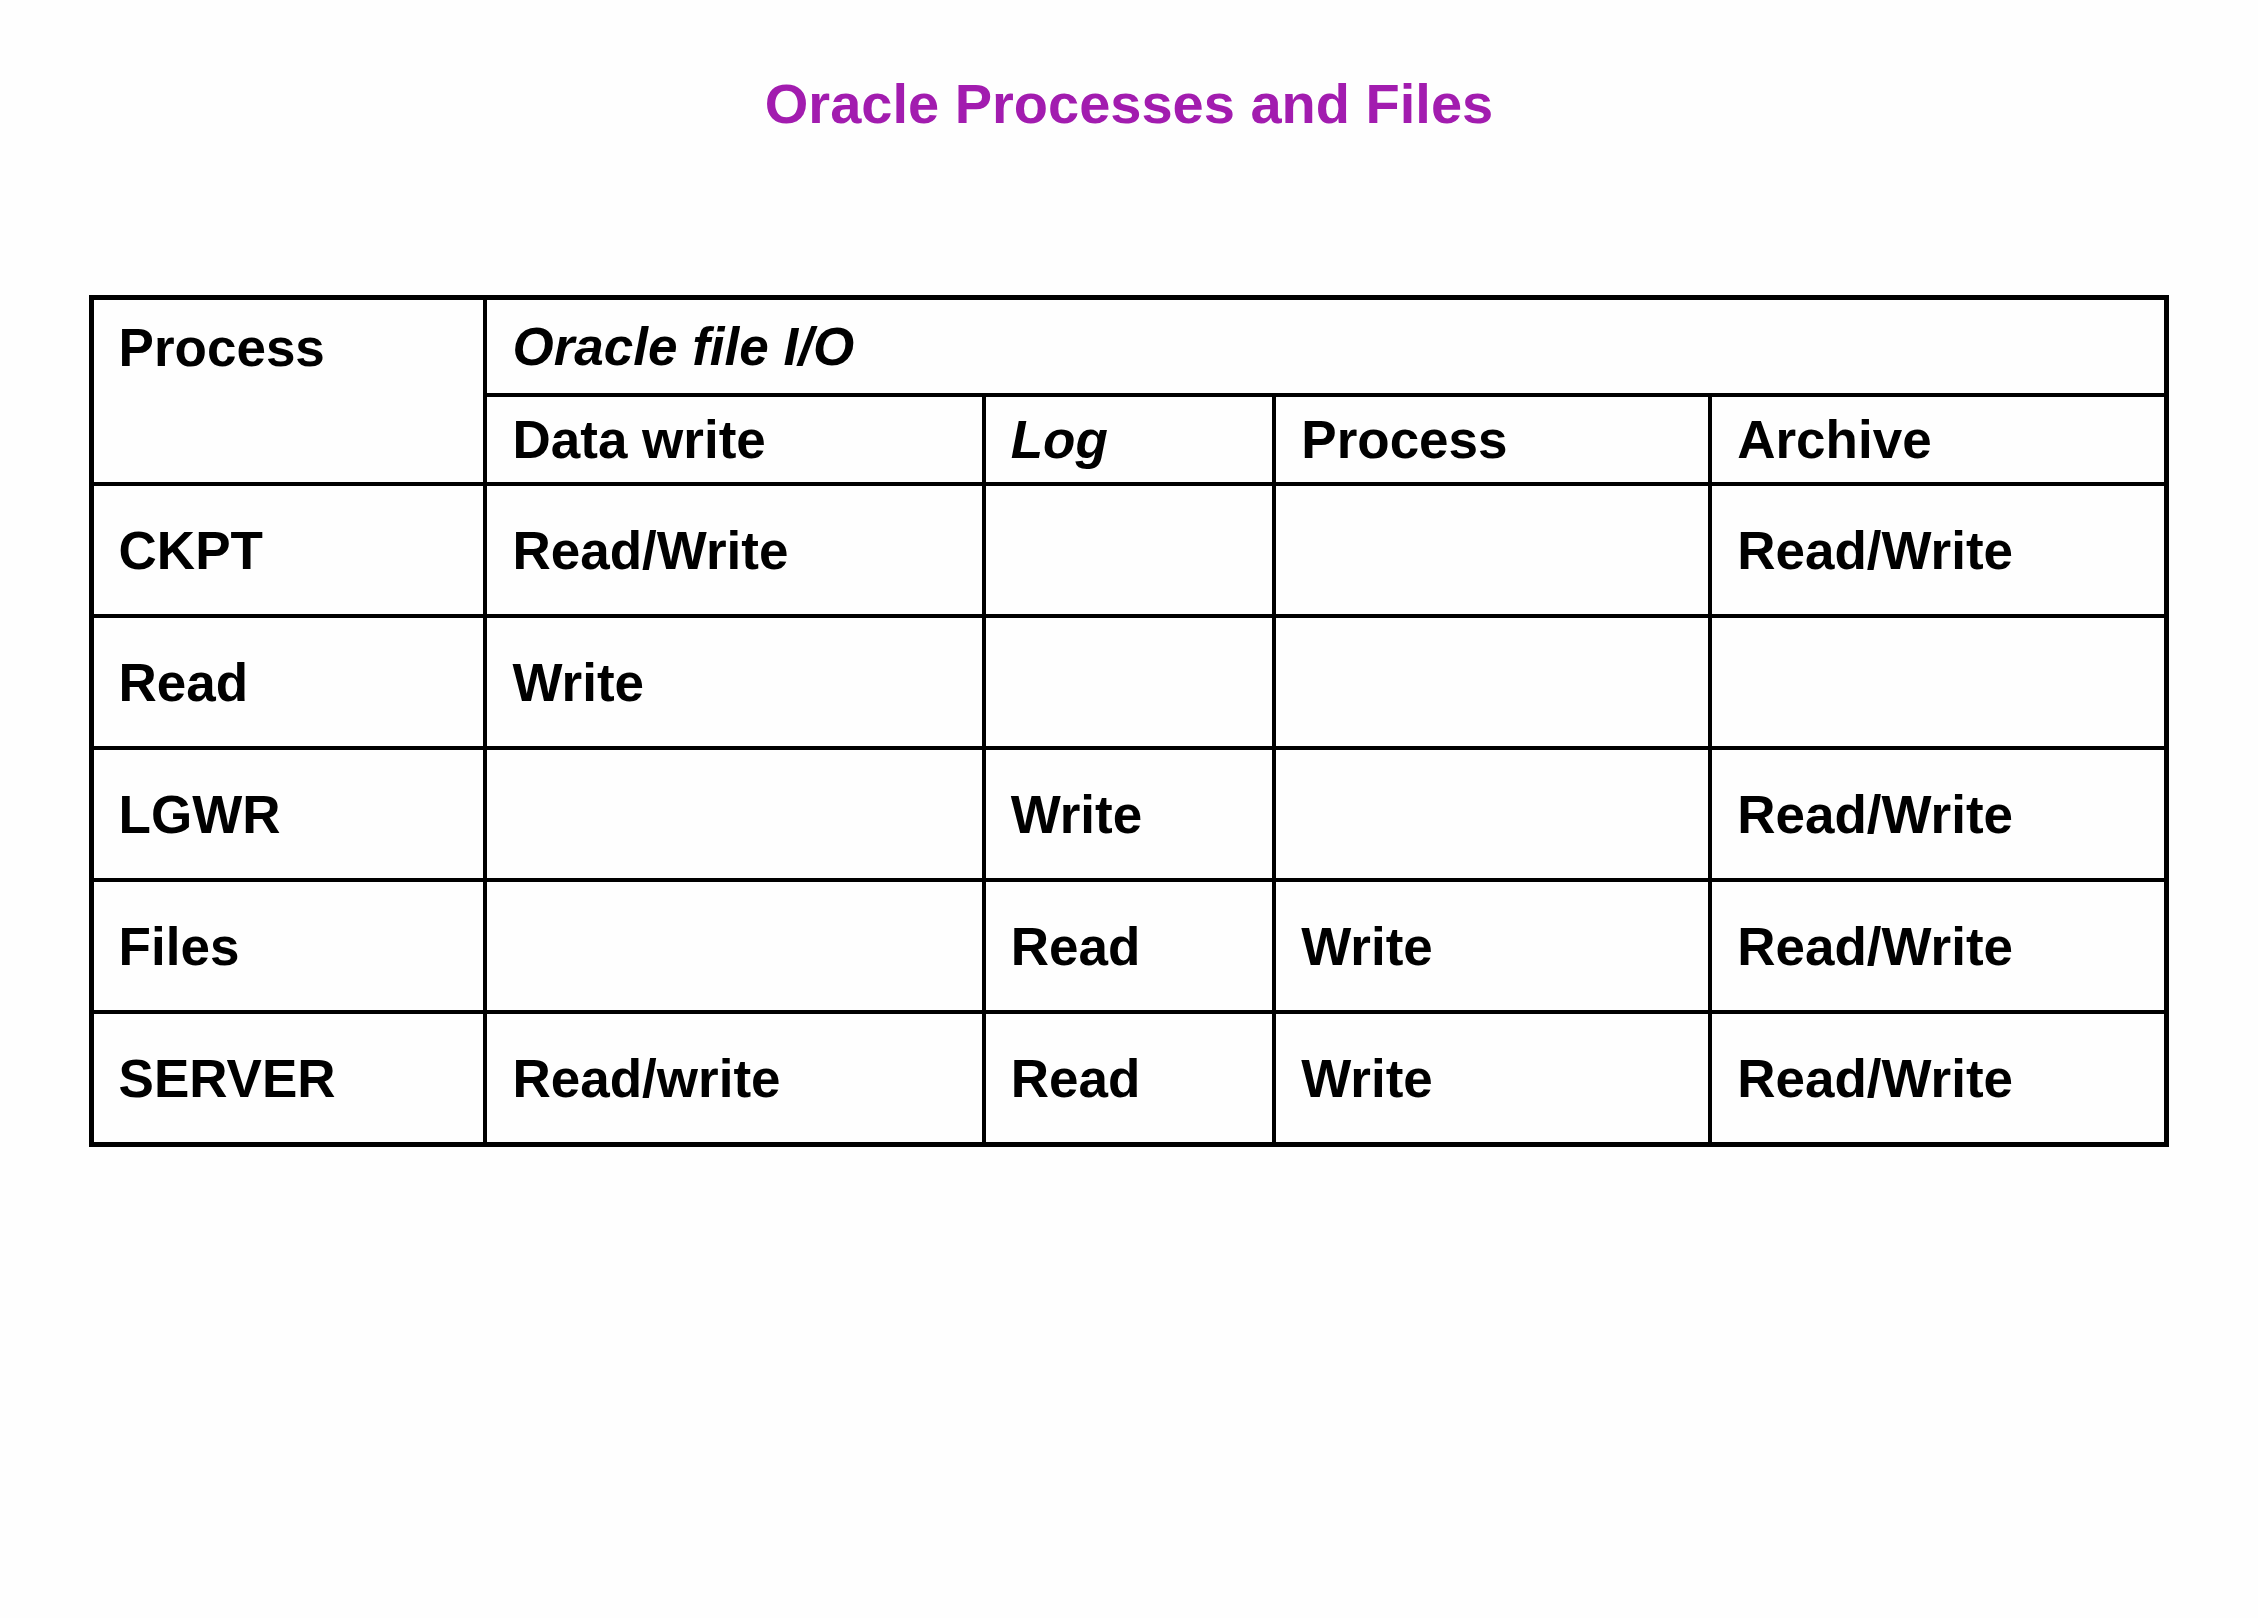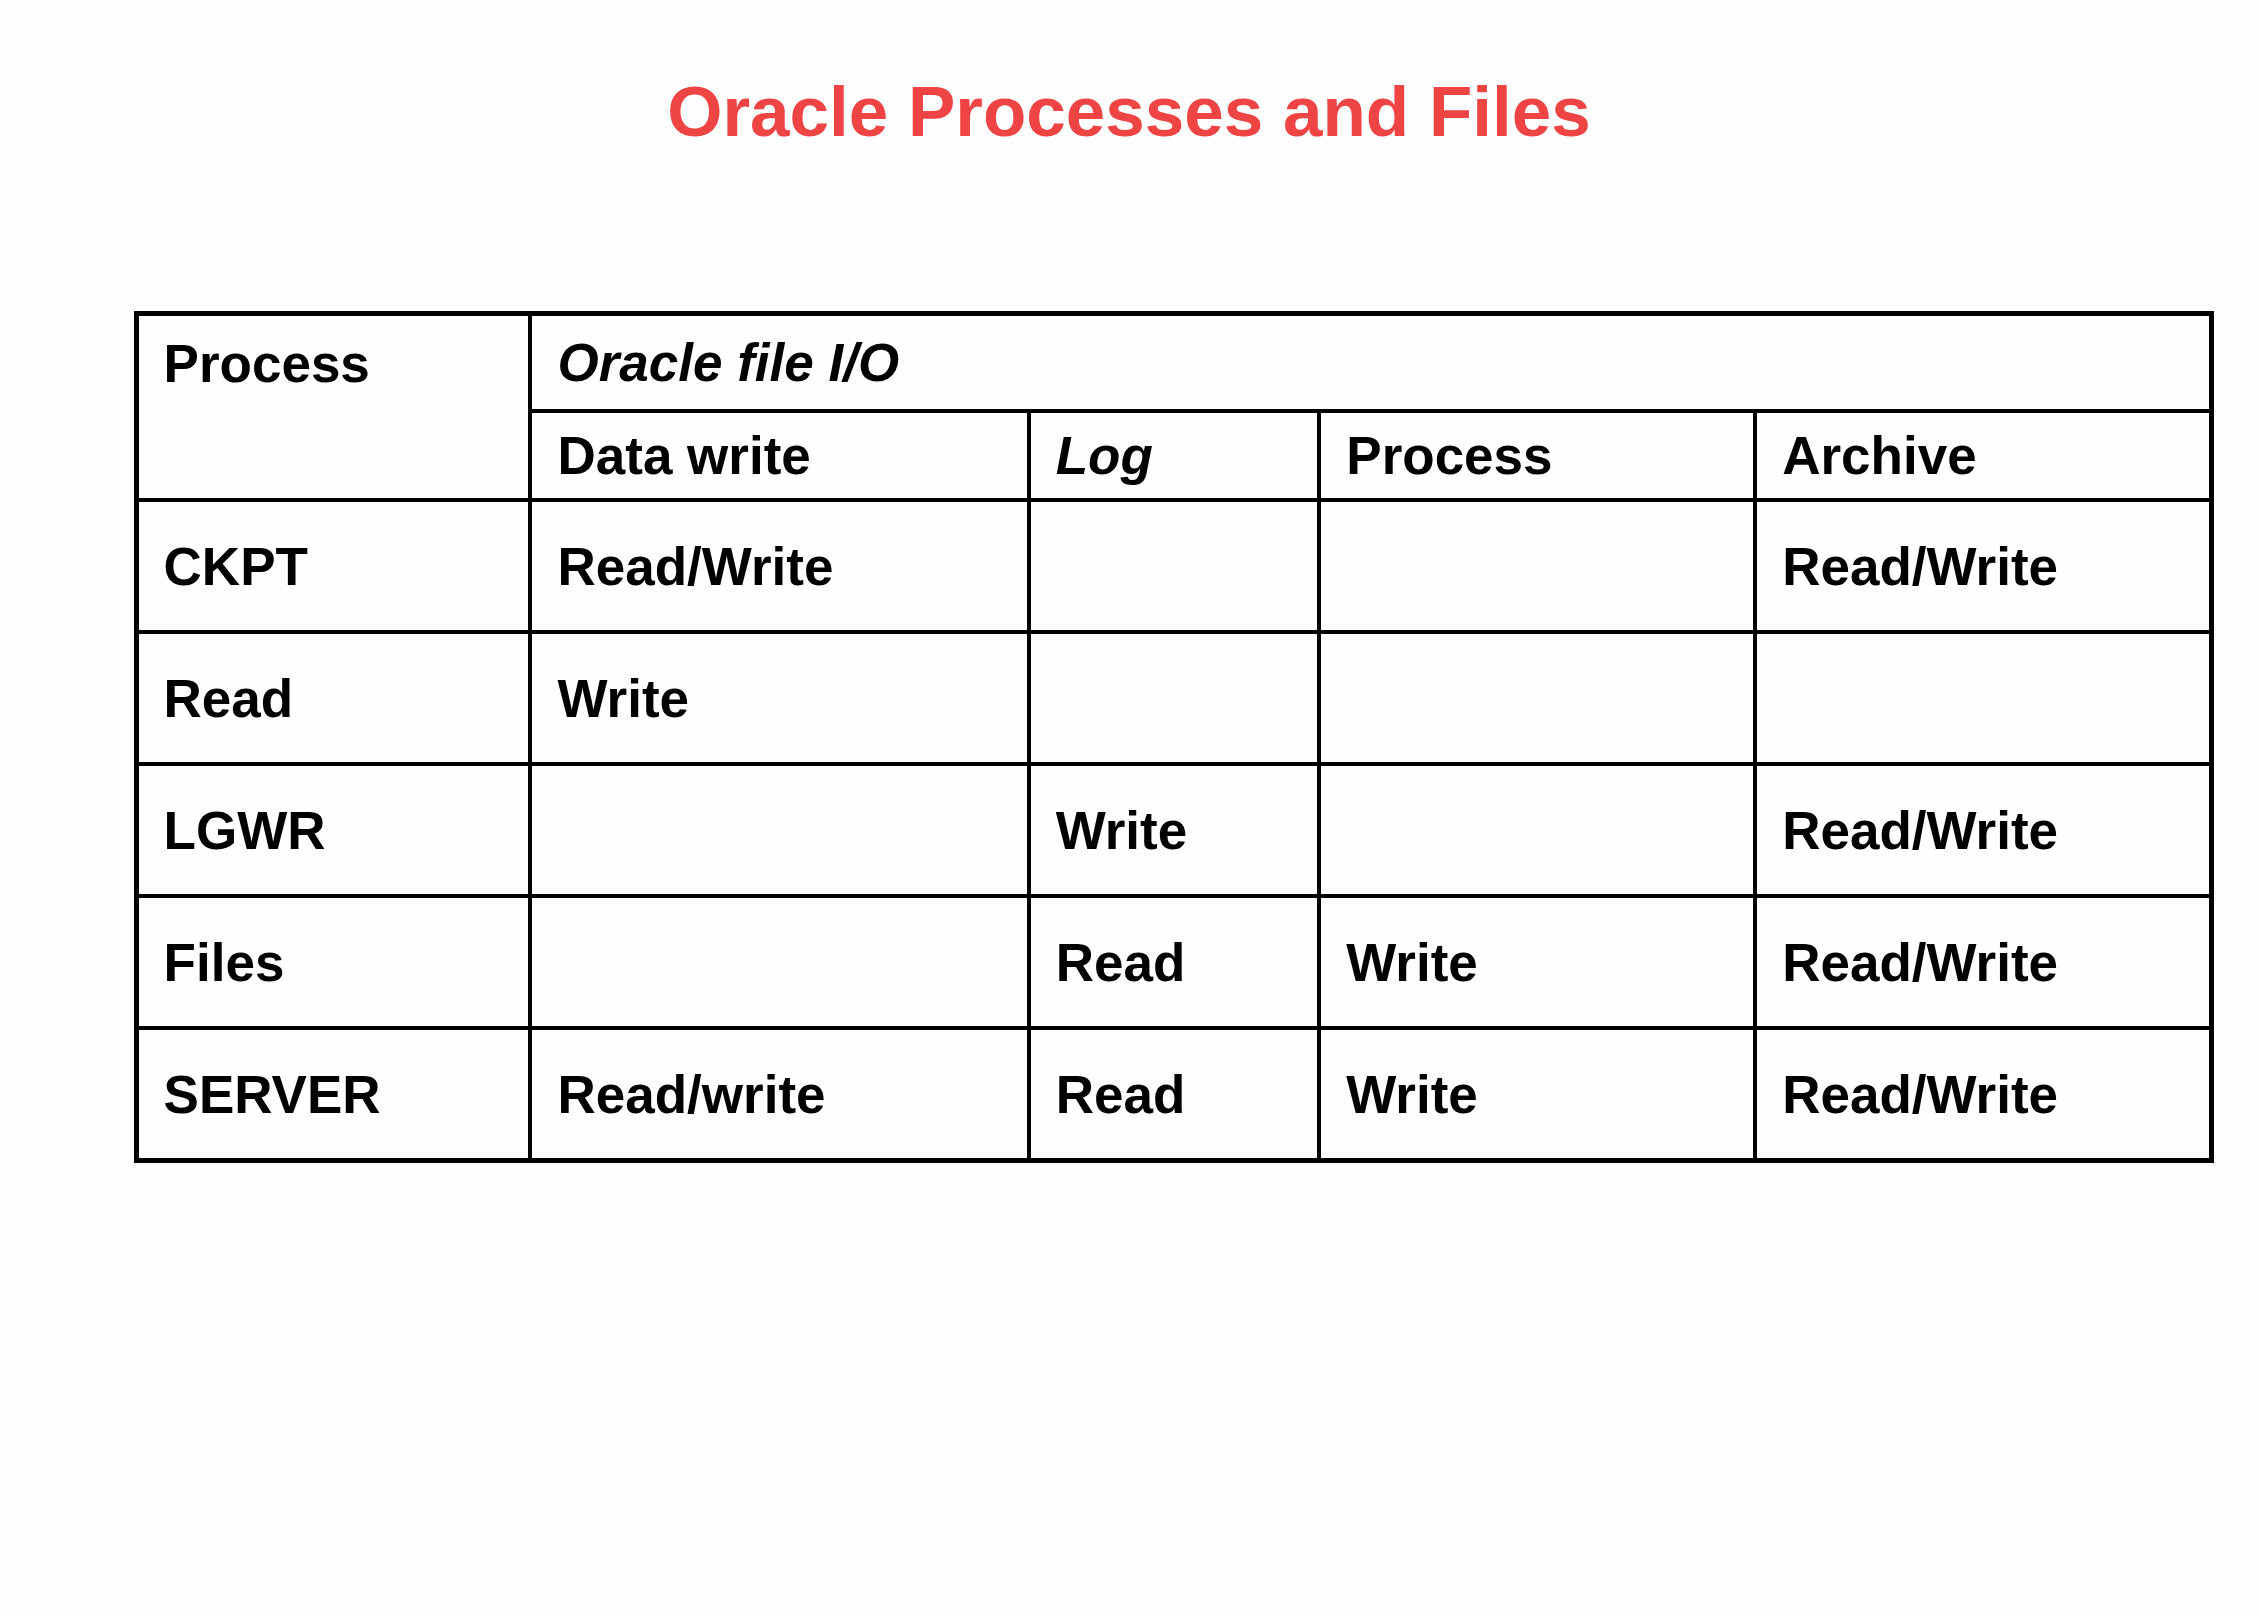--- a/index.html
+++ b/index.html
@@ -15,12 +15,12 @@
     height: 1619px;
   }
   .title {
-    font-size: 71px;
+    font-size: 56px;
     font-weight: bold;
     text-align: center;
     margin-top: 17.6px;
     margin-bottom: 159px;
-    color: #ef4444;
+    color: #a21caf;
   }
   .table-container {
     margin: 0 17.6px;

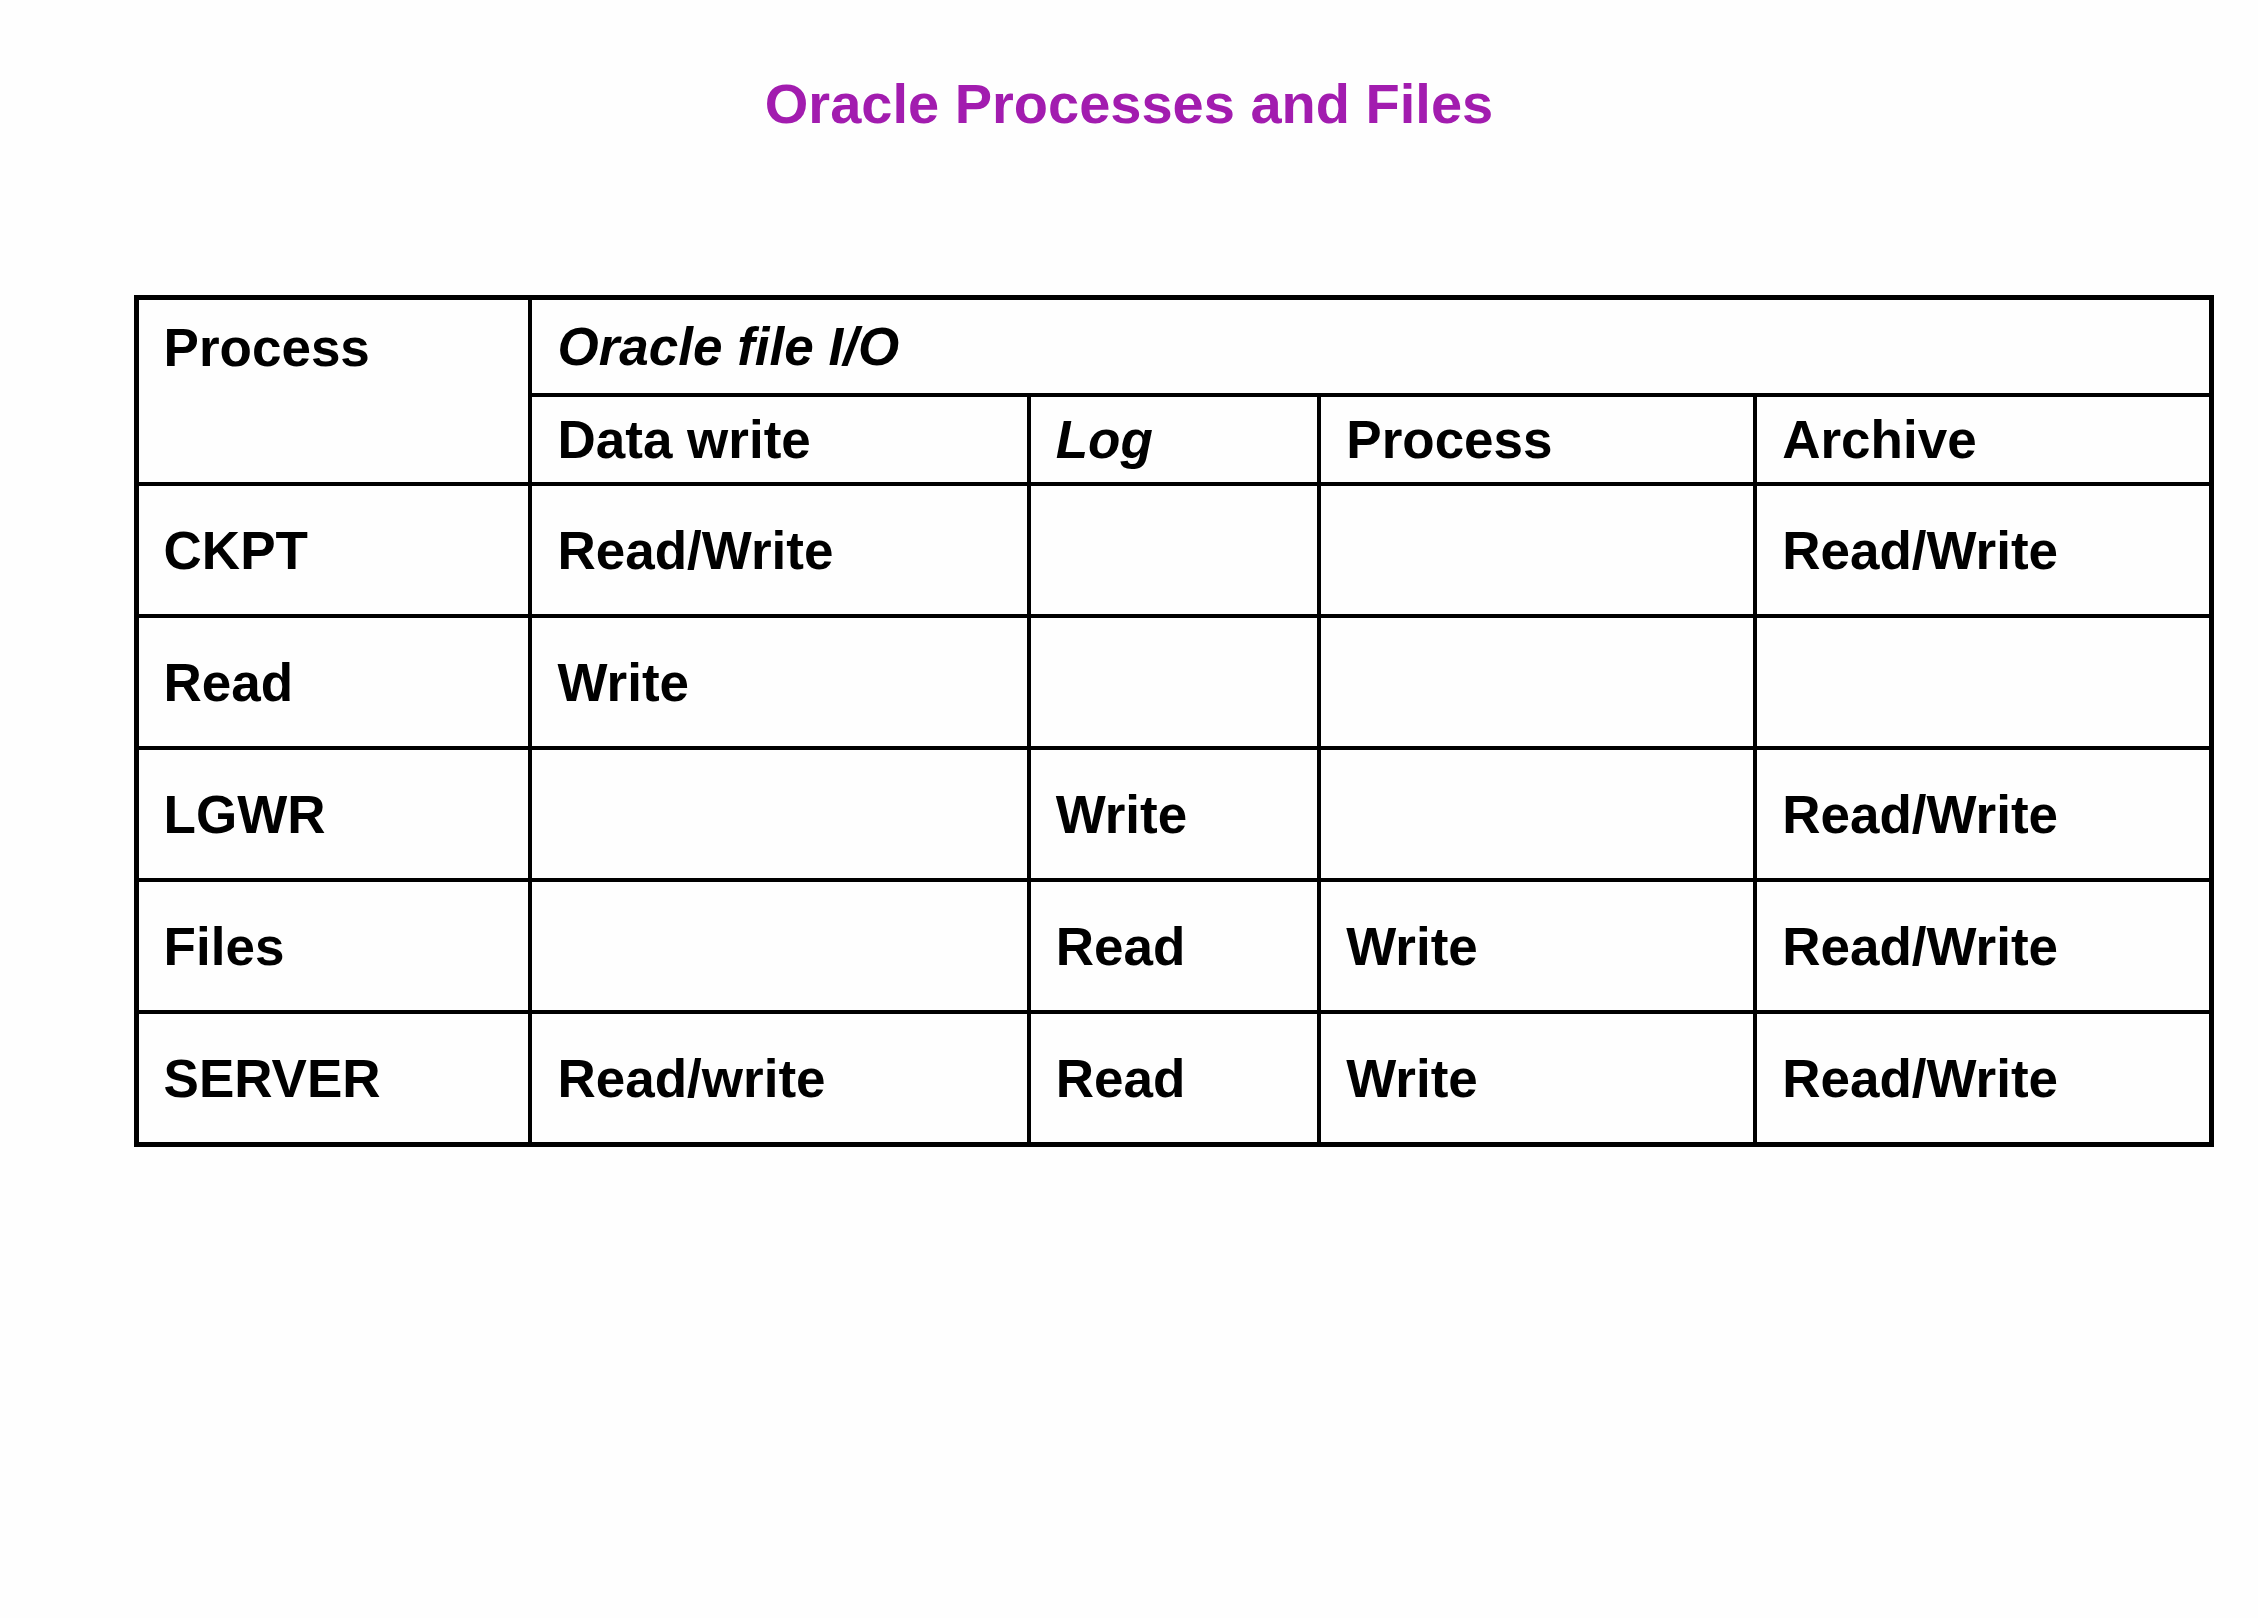--- a/index.html
+++ b/index.html
@@ -29,7 +29,6 @@
     border-collapse: collapse;
     width: 100%;
     border: 5.3px solid #000;
-    margin-left: 45px;
   }
   td, th {
     border: 4.4px solid #000;

